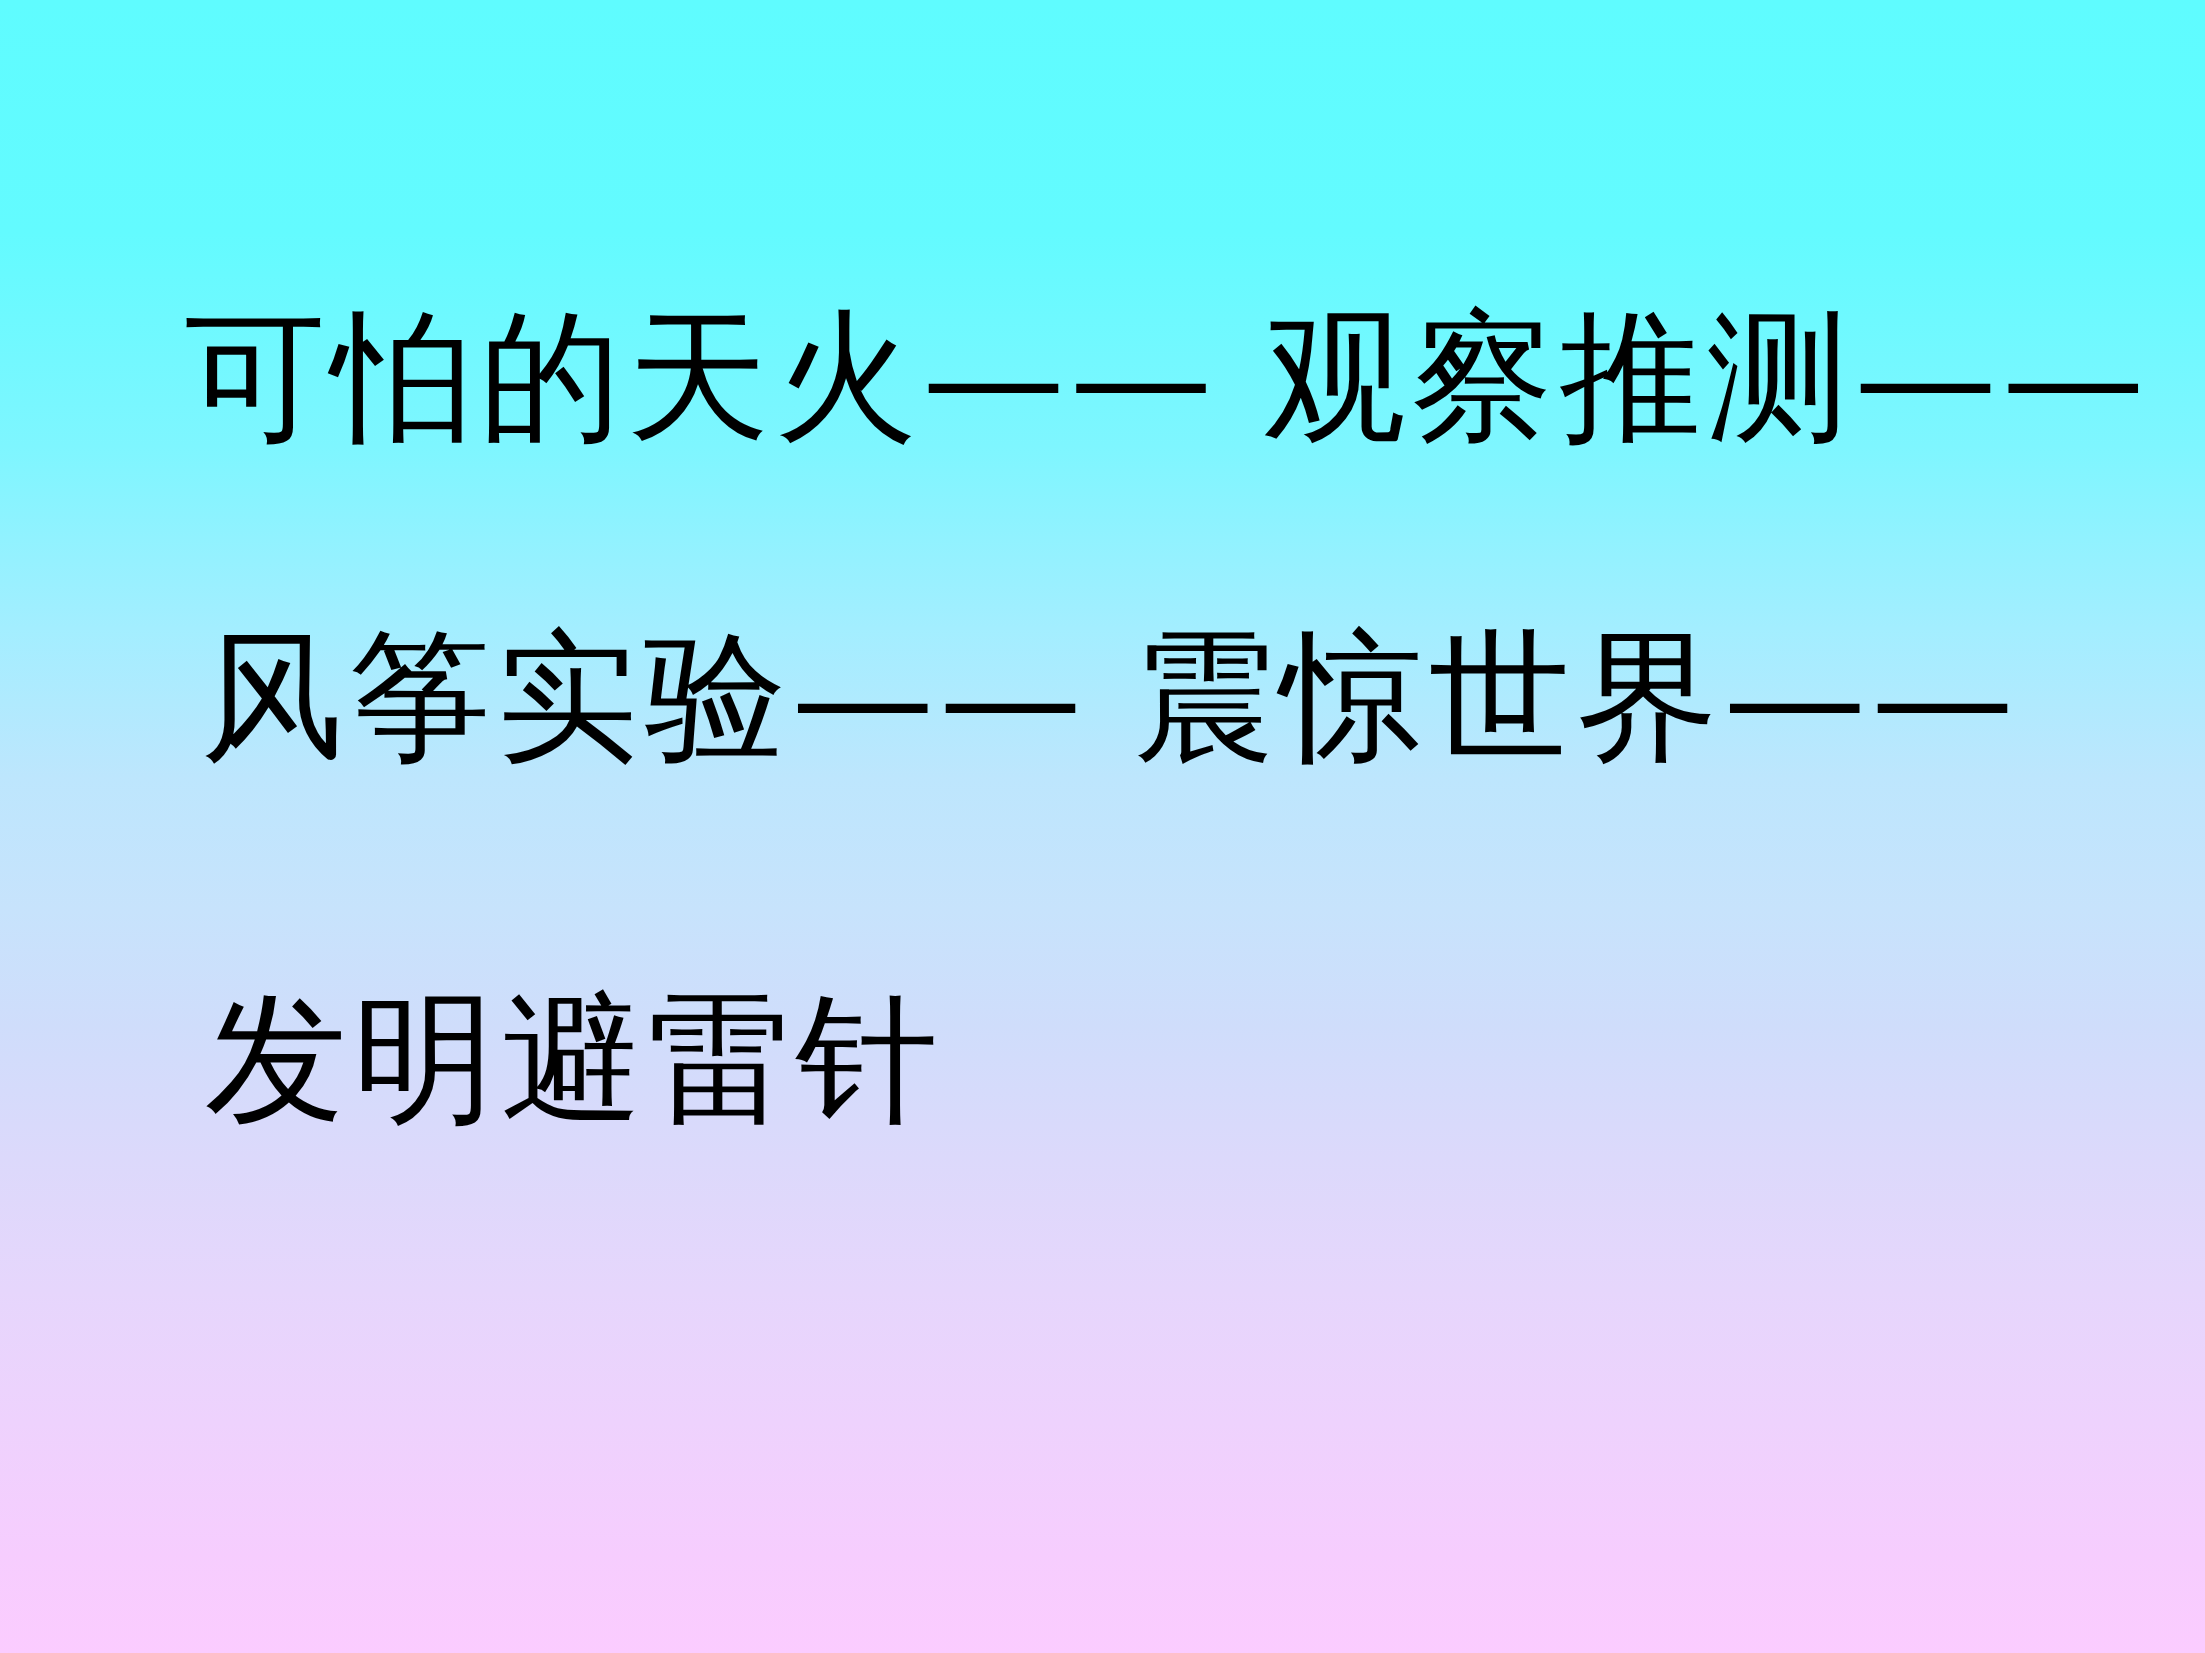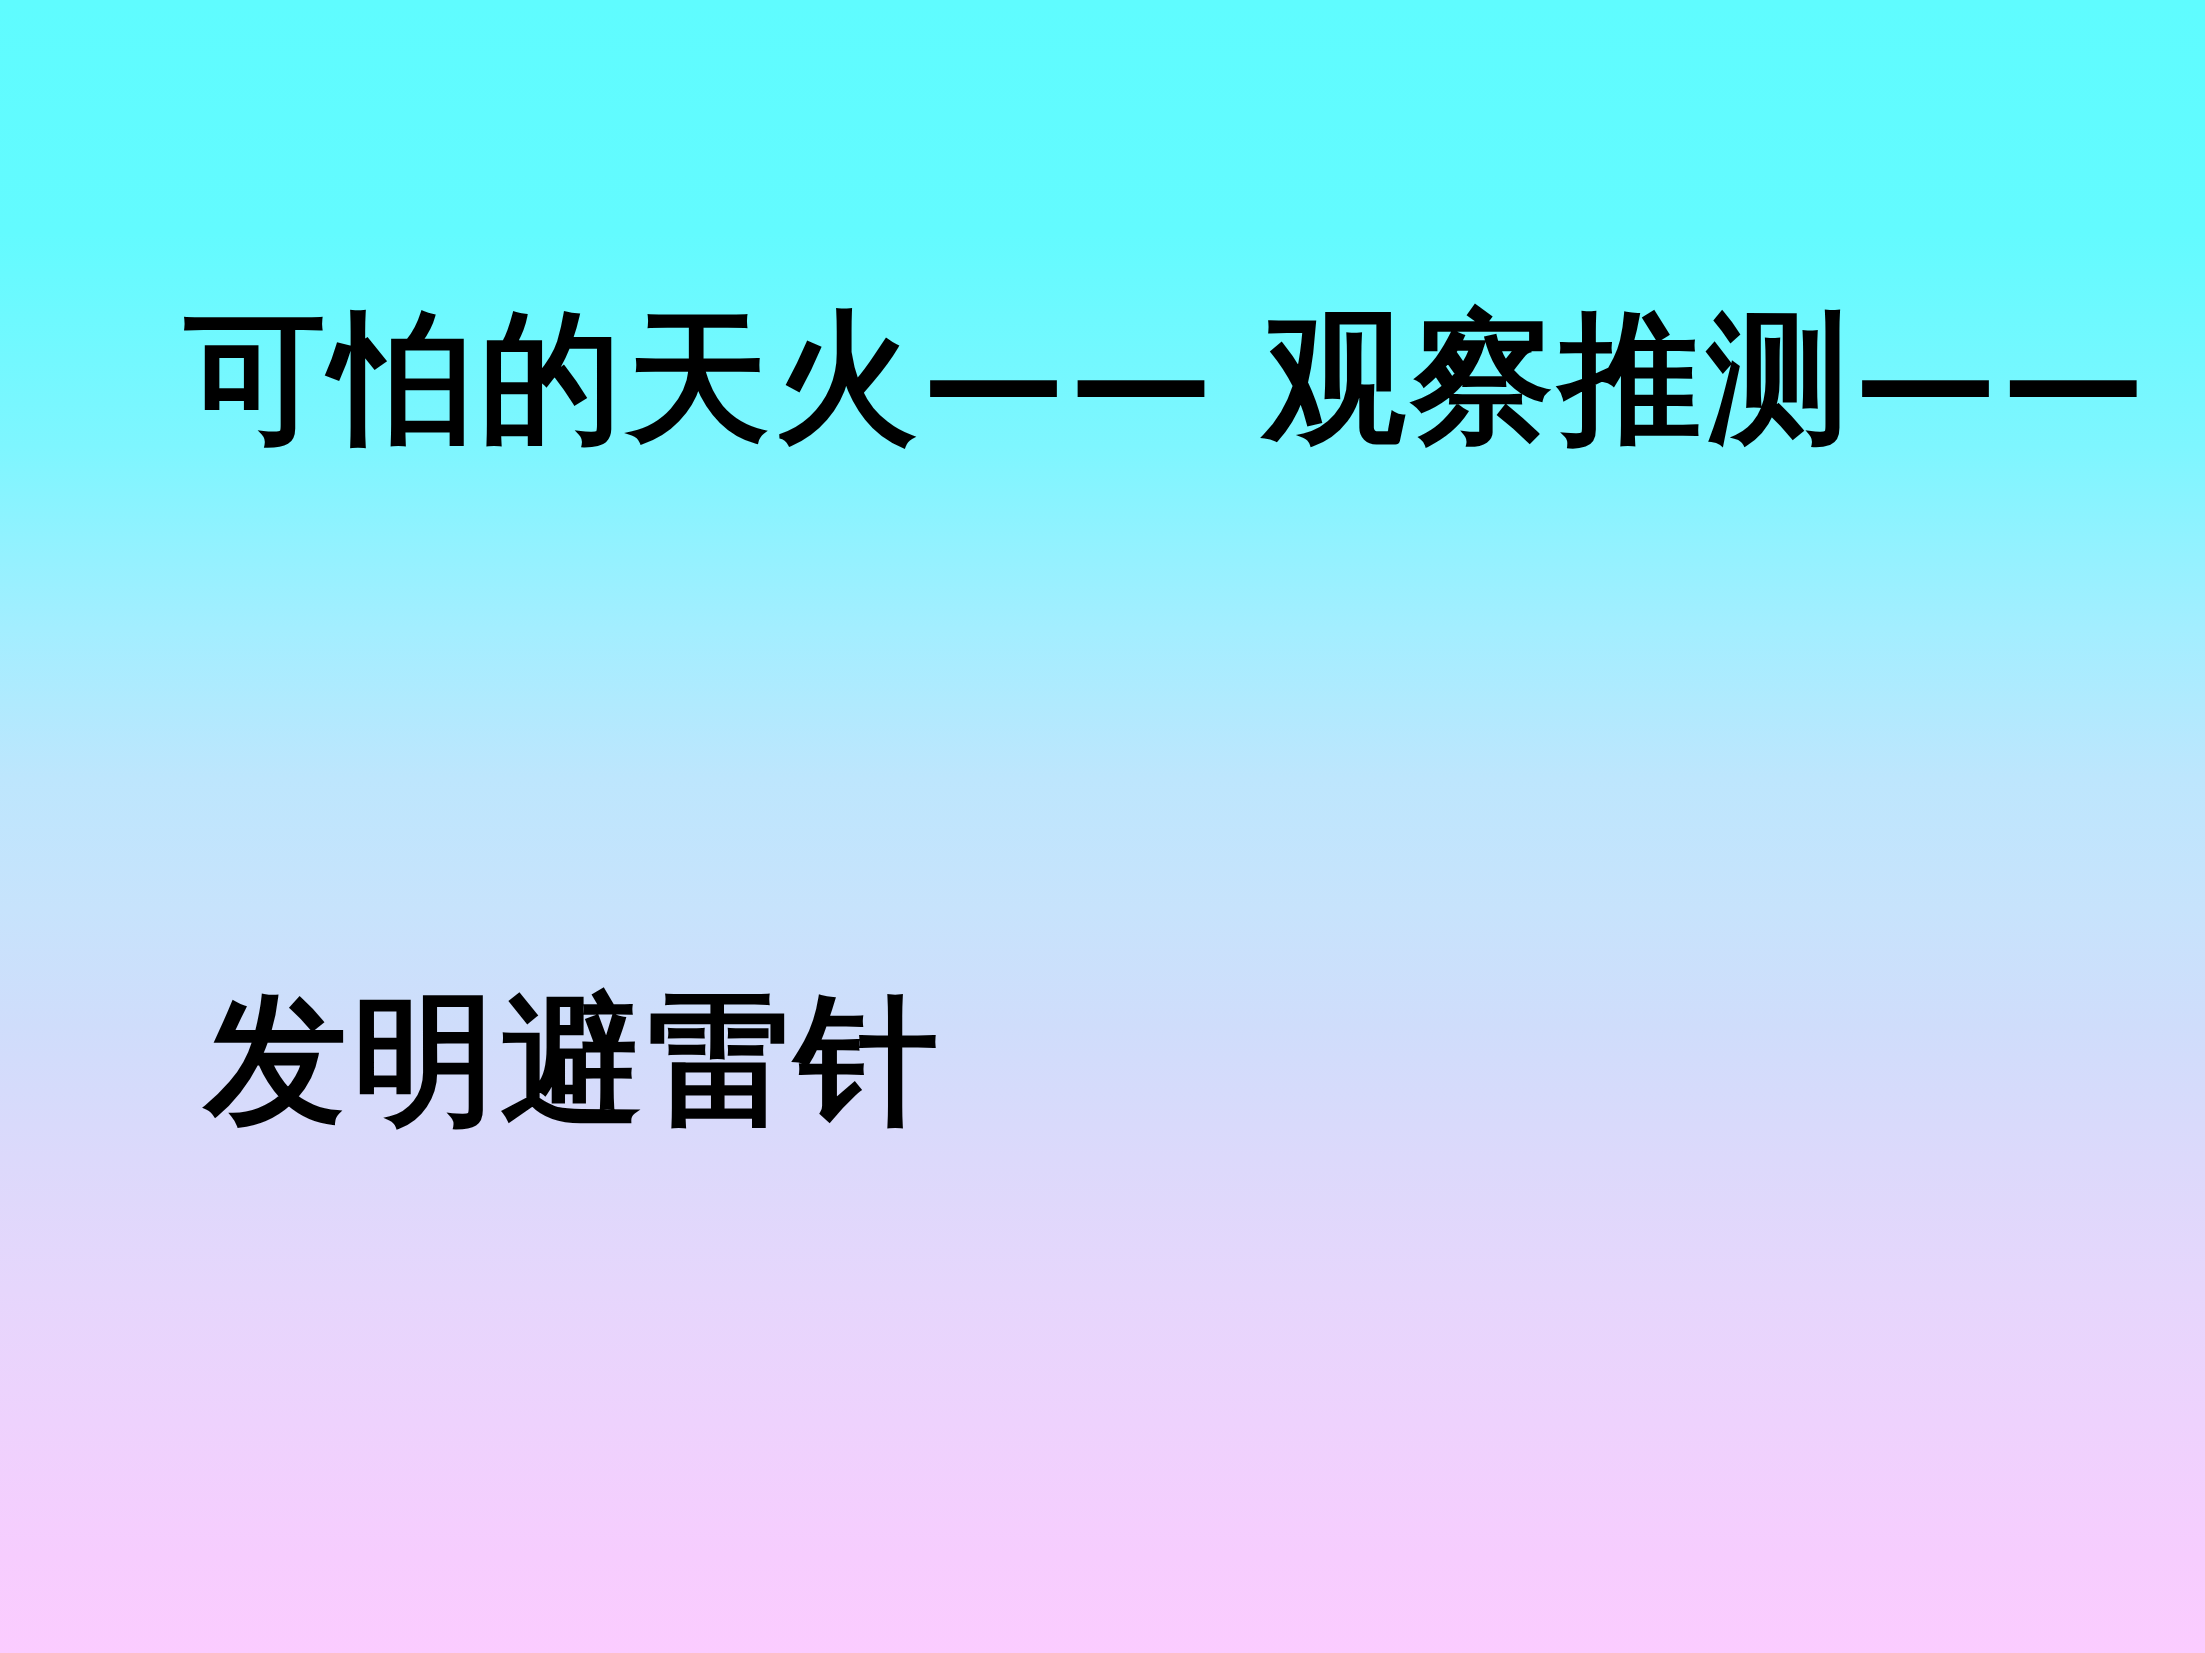--- a/index.html
+++ b/index.html
@@ -42,7 +42,7 @@
     white-space: nowrap;
     color: #000000;
     font-family: "DejaVu Serif", "Liberation Serif", serif;
-    font-weight: 700;
+    font-weight: 400;
     letter-spacing: 0.04em;
     line-height: 1;
   }

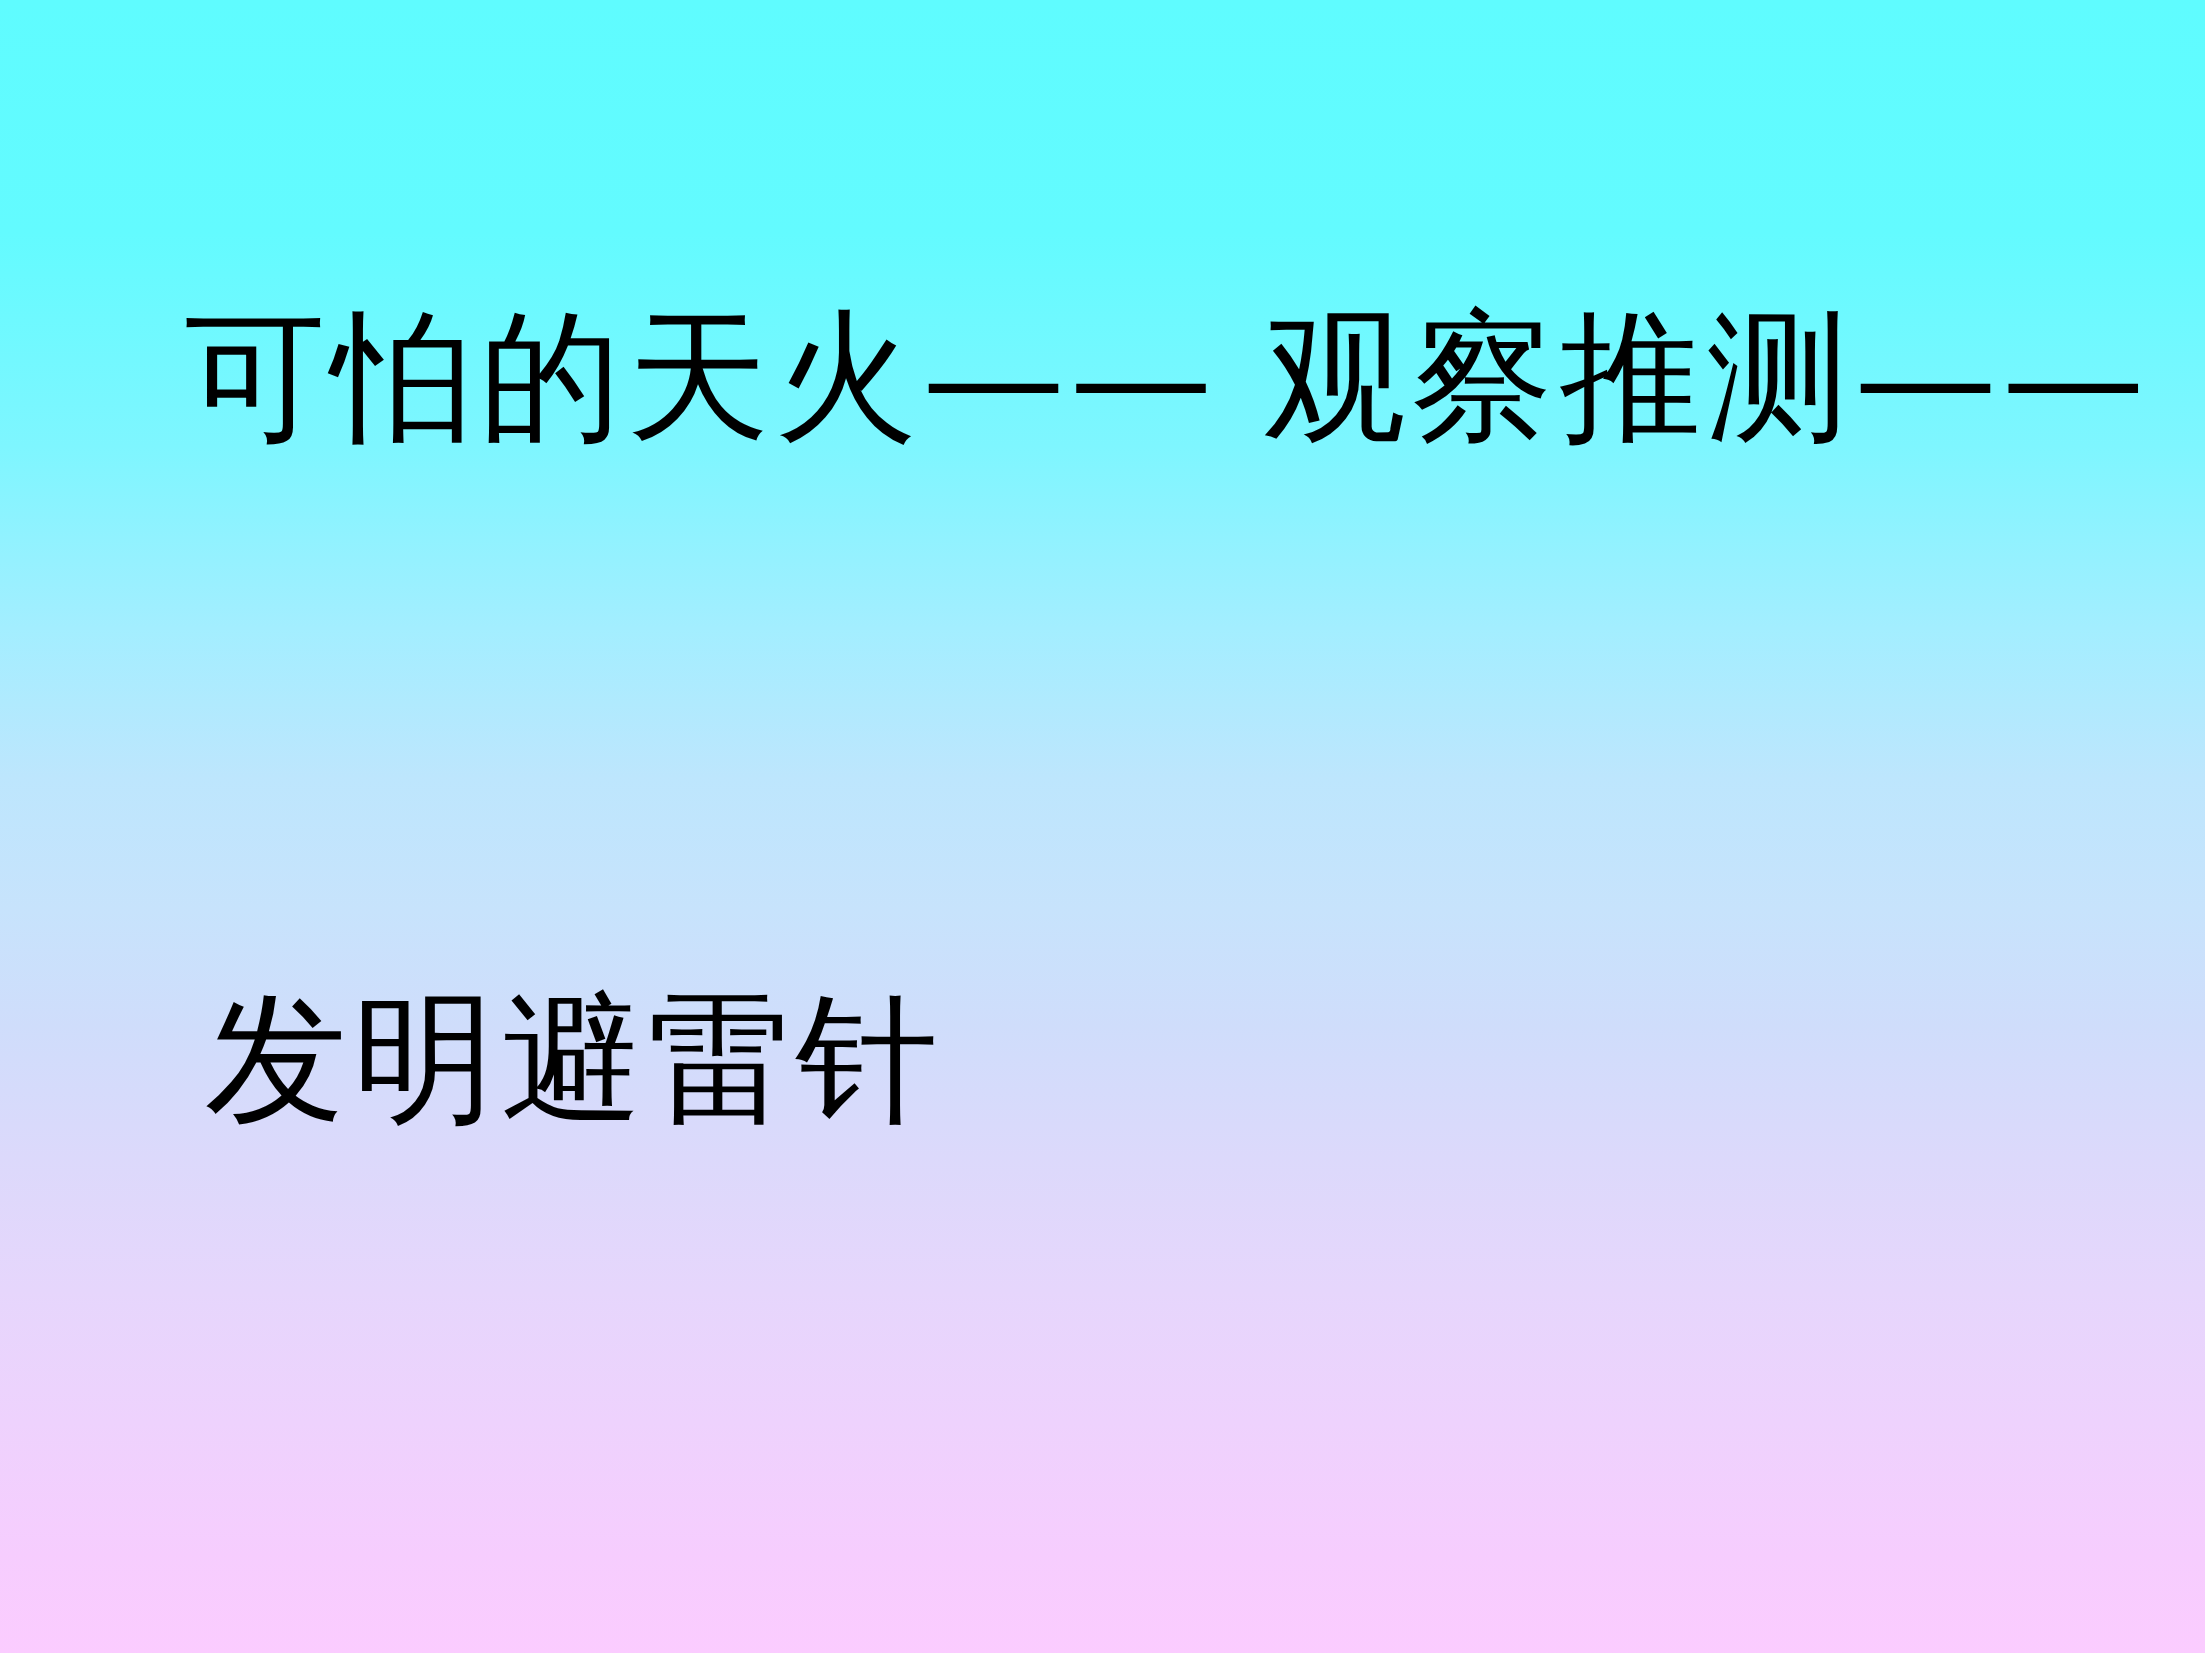--- a/index.html
+++ b/index.html
@@ -80,6 +80,9 @@
     <span class="seg">可怕的天火——</span><span class="gap-md"></span><span class="seg">观察推测——</span>
   </div>
 
+  <div class="line" id="line-2">
+    <span class="seg">风筝实验——</span><span class="gap-md"></span><span class="seg">震惊世界——</span>
+  </div>
 
   <div class="line" id="line-3">
     <span class="seg">发明避雷针</span>

